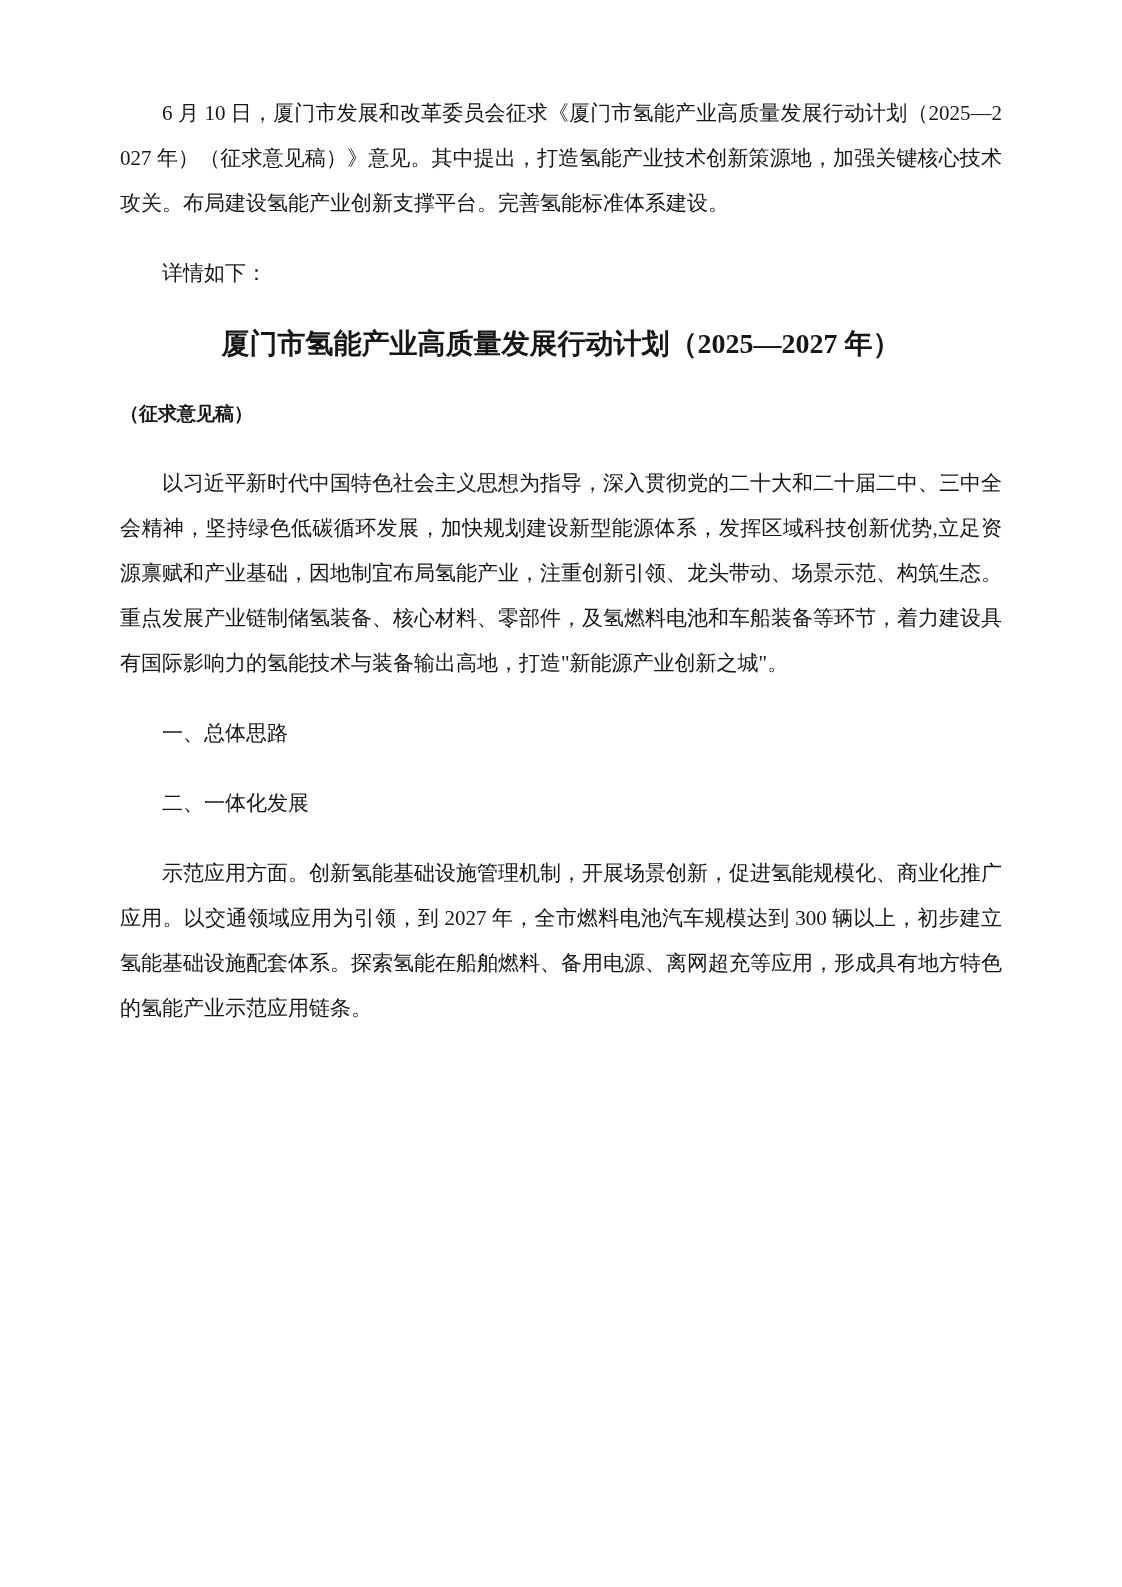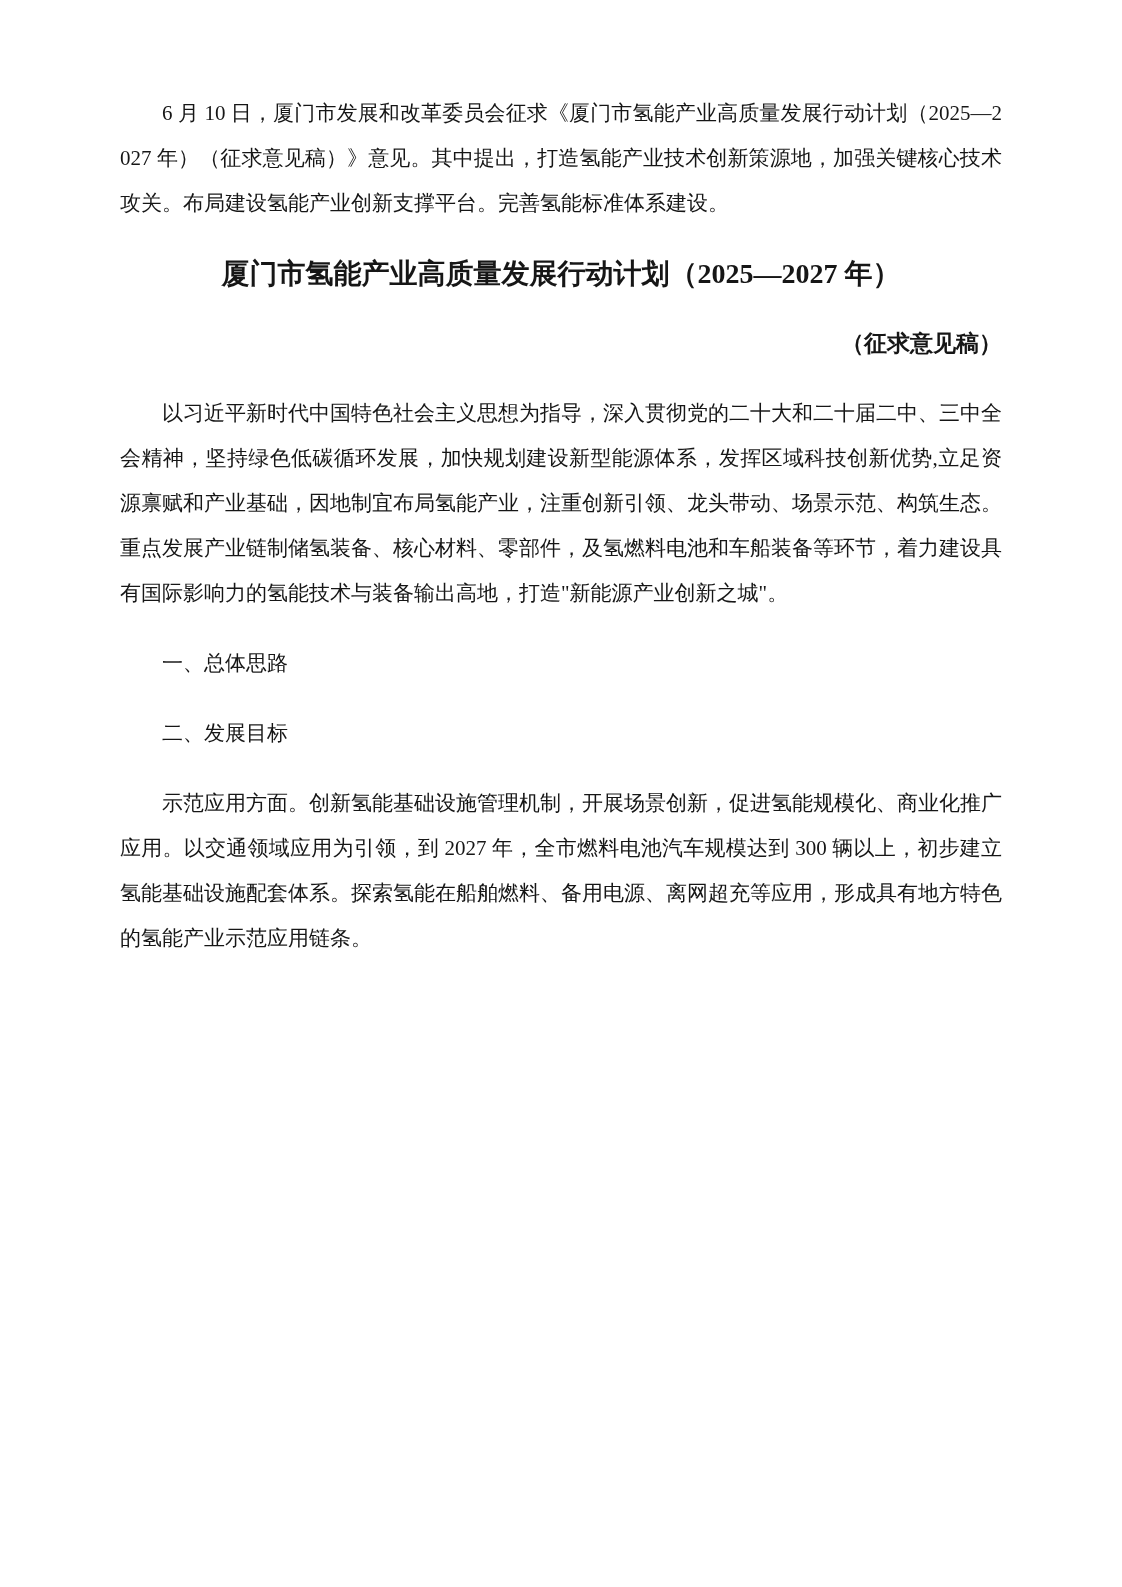--- a/index.html
+++ b/index.html
@@ -50,6 +50,7 @@
 <div class="page">
   <main>
       <p class="block para">6 月 10 日，厦门市发展和改革委员会征求《厦门市氢能产业高质量发展行动计划（2025—2027 年）（征求意见稿）》意见。其中提出，打造氢能产业技术创新策源地，加强关键核心技术攻关。布局建设氢能产业创新支撑平台。完善氢能标准体系建设。</p>
+      <p class="block para">详情如下：</p>
       <h1 class="block doc-title">厦门市氢能产业高质量发展行动计划（2025—2027 年）</h1>
       <h2 class="block doc-subtitle">（征求意见稿）</h2>
       <p class="block para">以习近平新时代中国特色社会主义思想为指导，深入贯彻党的二十大和二十届二中、三中全会精神，坚持绿色低碳循环发展，加快规划建设新型能源体系，发挥区域科技创新优势,立足资源禀赋和产业基础，因地制宜布局氢能产业，注重创新引领、龙头带动、场景示范、构筑生态。重点发展产业链制储氢装备、核心材料、零部件，及氢燃料电池和车船装备等环节，着力建设具有国际影响力的氢能技术与装备输出高地，打造"新能源产业创新之城"。</p>

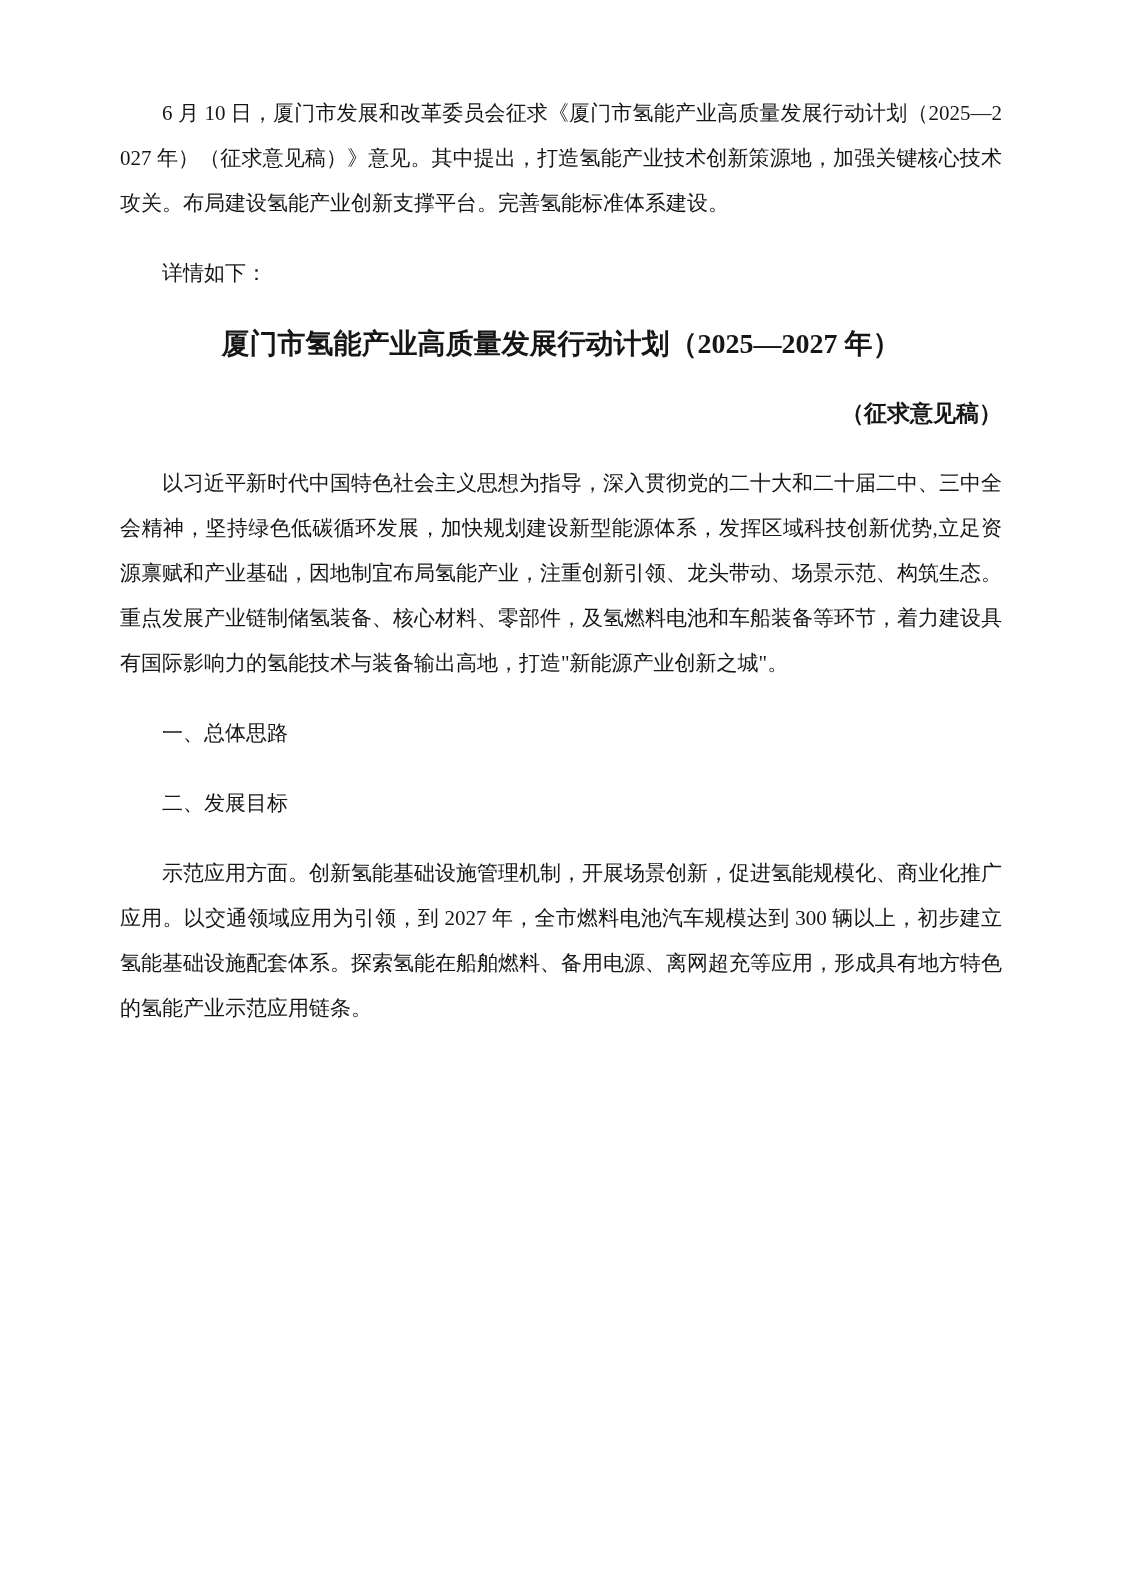--- a/index.html
+++ b/index.html
@@ -39,9 +39,9 @@
   }
   .doc-subtitle {
     line-height: 45px;
-    text-align: right;
+    text-align: left;
     font-weight: bold;
-    font-size: 23px;
+    font-size: 19px;
   }
 </style>
 </head>

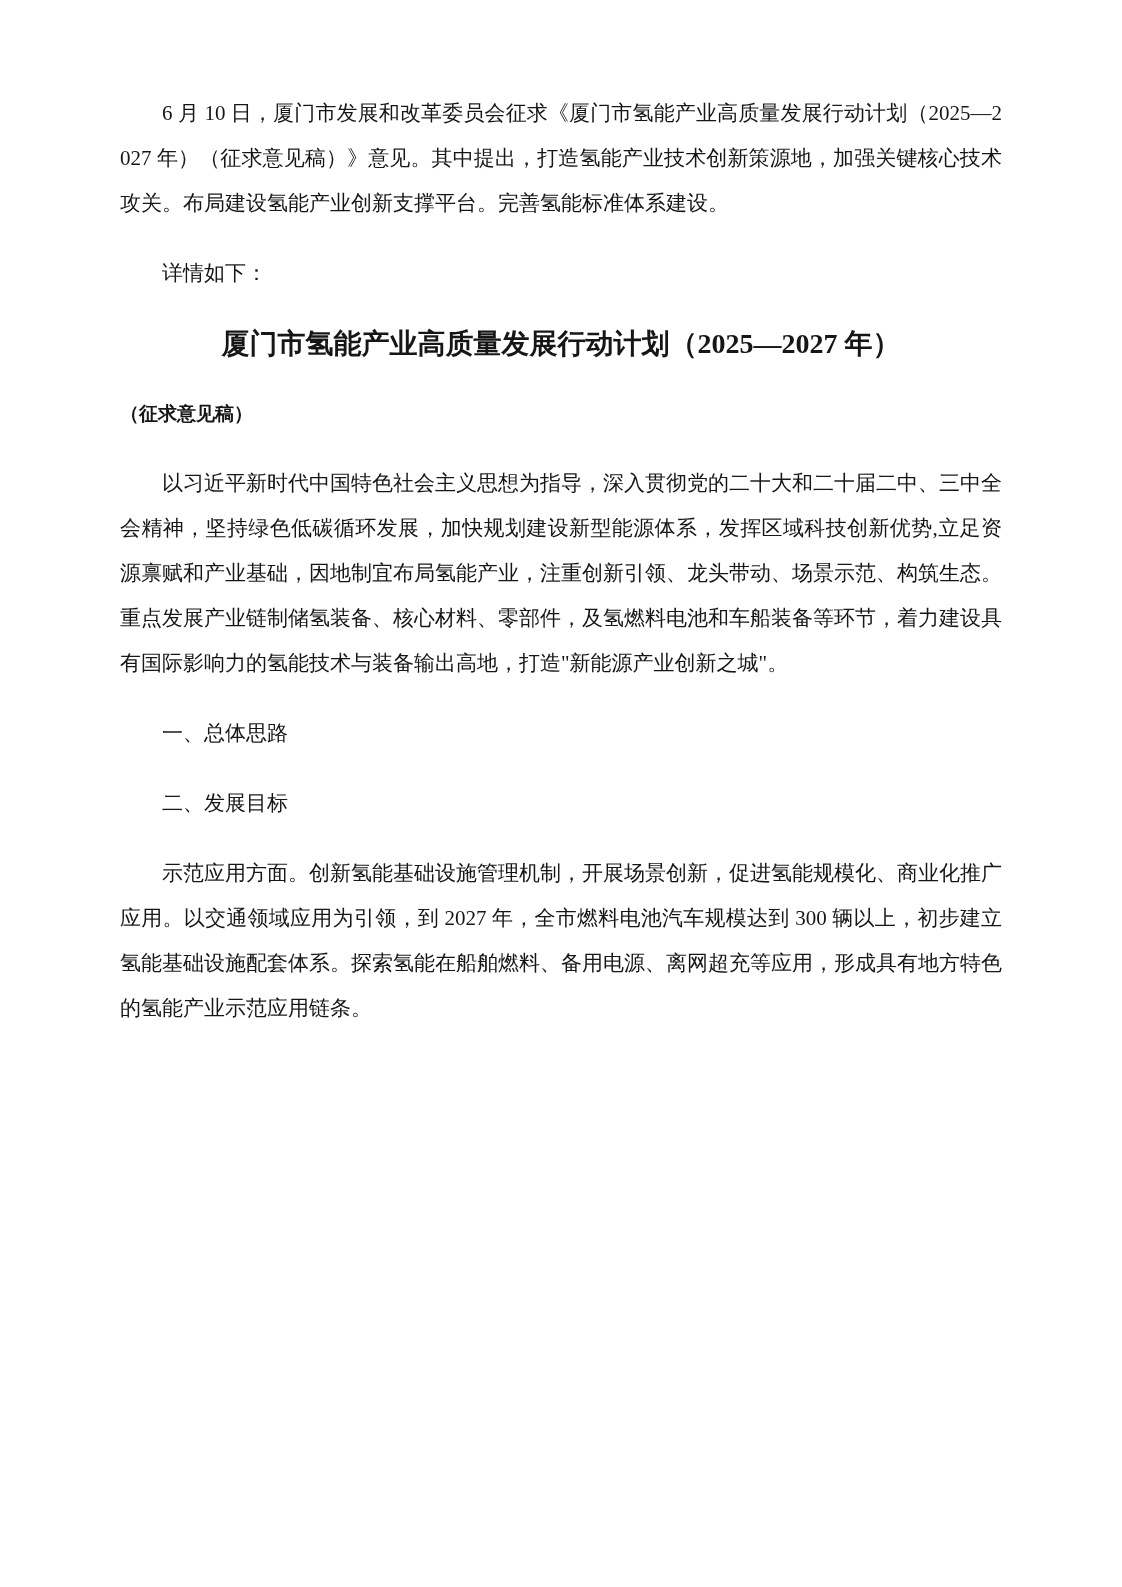--- a/index.html
+++ b/index.html
@@ -55,7 +55,7 @@
       <h2 class="block doc-subtitle">（征求意见稿）</h2>
       <p class="block para">以习近平新时代中国特色社会主义思想为指导，深入贯彻党的二十大和二十届二中、三中全会精神，坚持绿色低碳循环发展，加快规划建设新型能源体系，发挥区域科技创新优势,立足资源禀赋和产业基础，因地制宜布局氢能产业，注重创新引领、龙头带动、场景示范、构筑生态。重点发展产业链制储氢装备、核心材料、零部件，及氢燃料电池和车船装备等环节，着力建设具有国际影响力的氢能技术与装备输出高地，打造"新能源产业创新之城"。</p>
       <p class="block heading">一、总体思路</p>
-      <p class="block heading">二、发展目标</p>
+      <p class="block heading">二、一体化发展</p>
       <p class="block para">示范应用方面。创新氢能基础设施管理机制，开展场景创新，促进氢能规模化、商业化推广应用。以交通领域应用为引领，到 2027 年，全市燃料电池汽车规模达到 300 辆以上，初步建立氢能基础设施配套体系。探索氢能在船舶燃料、备用电源、离网超充等应用，形成具有地方特色的氢能产业示范应用链条。</p>
     </main>
 </div>

